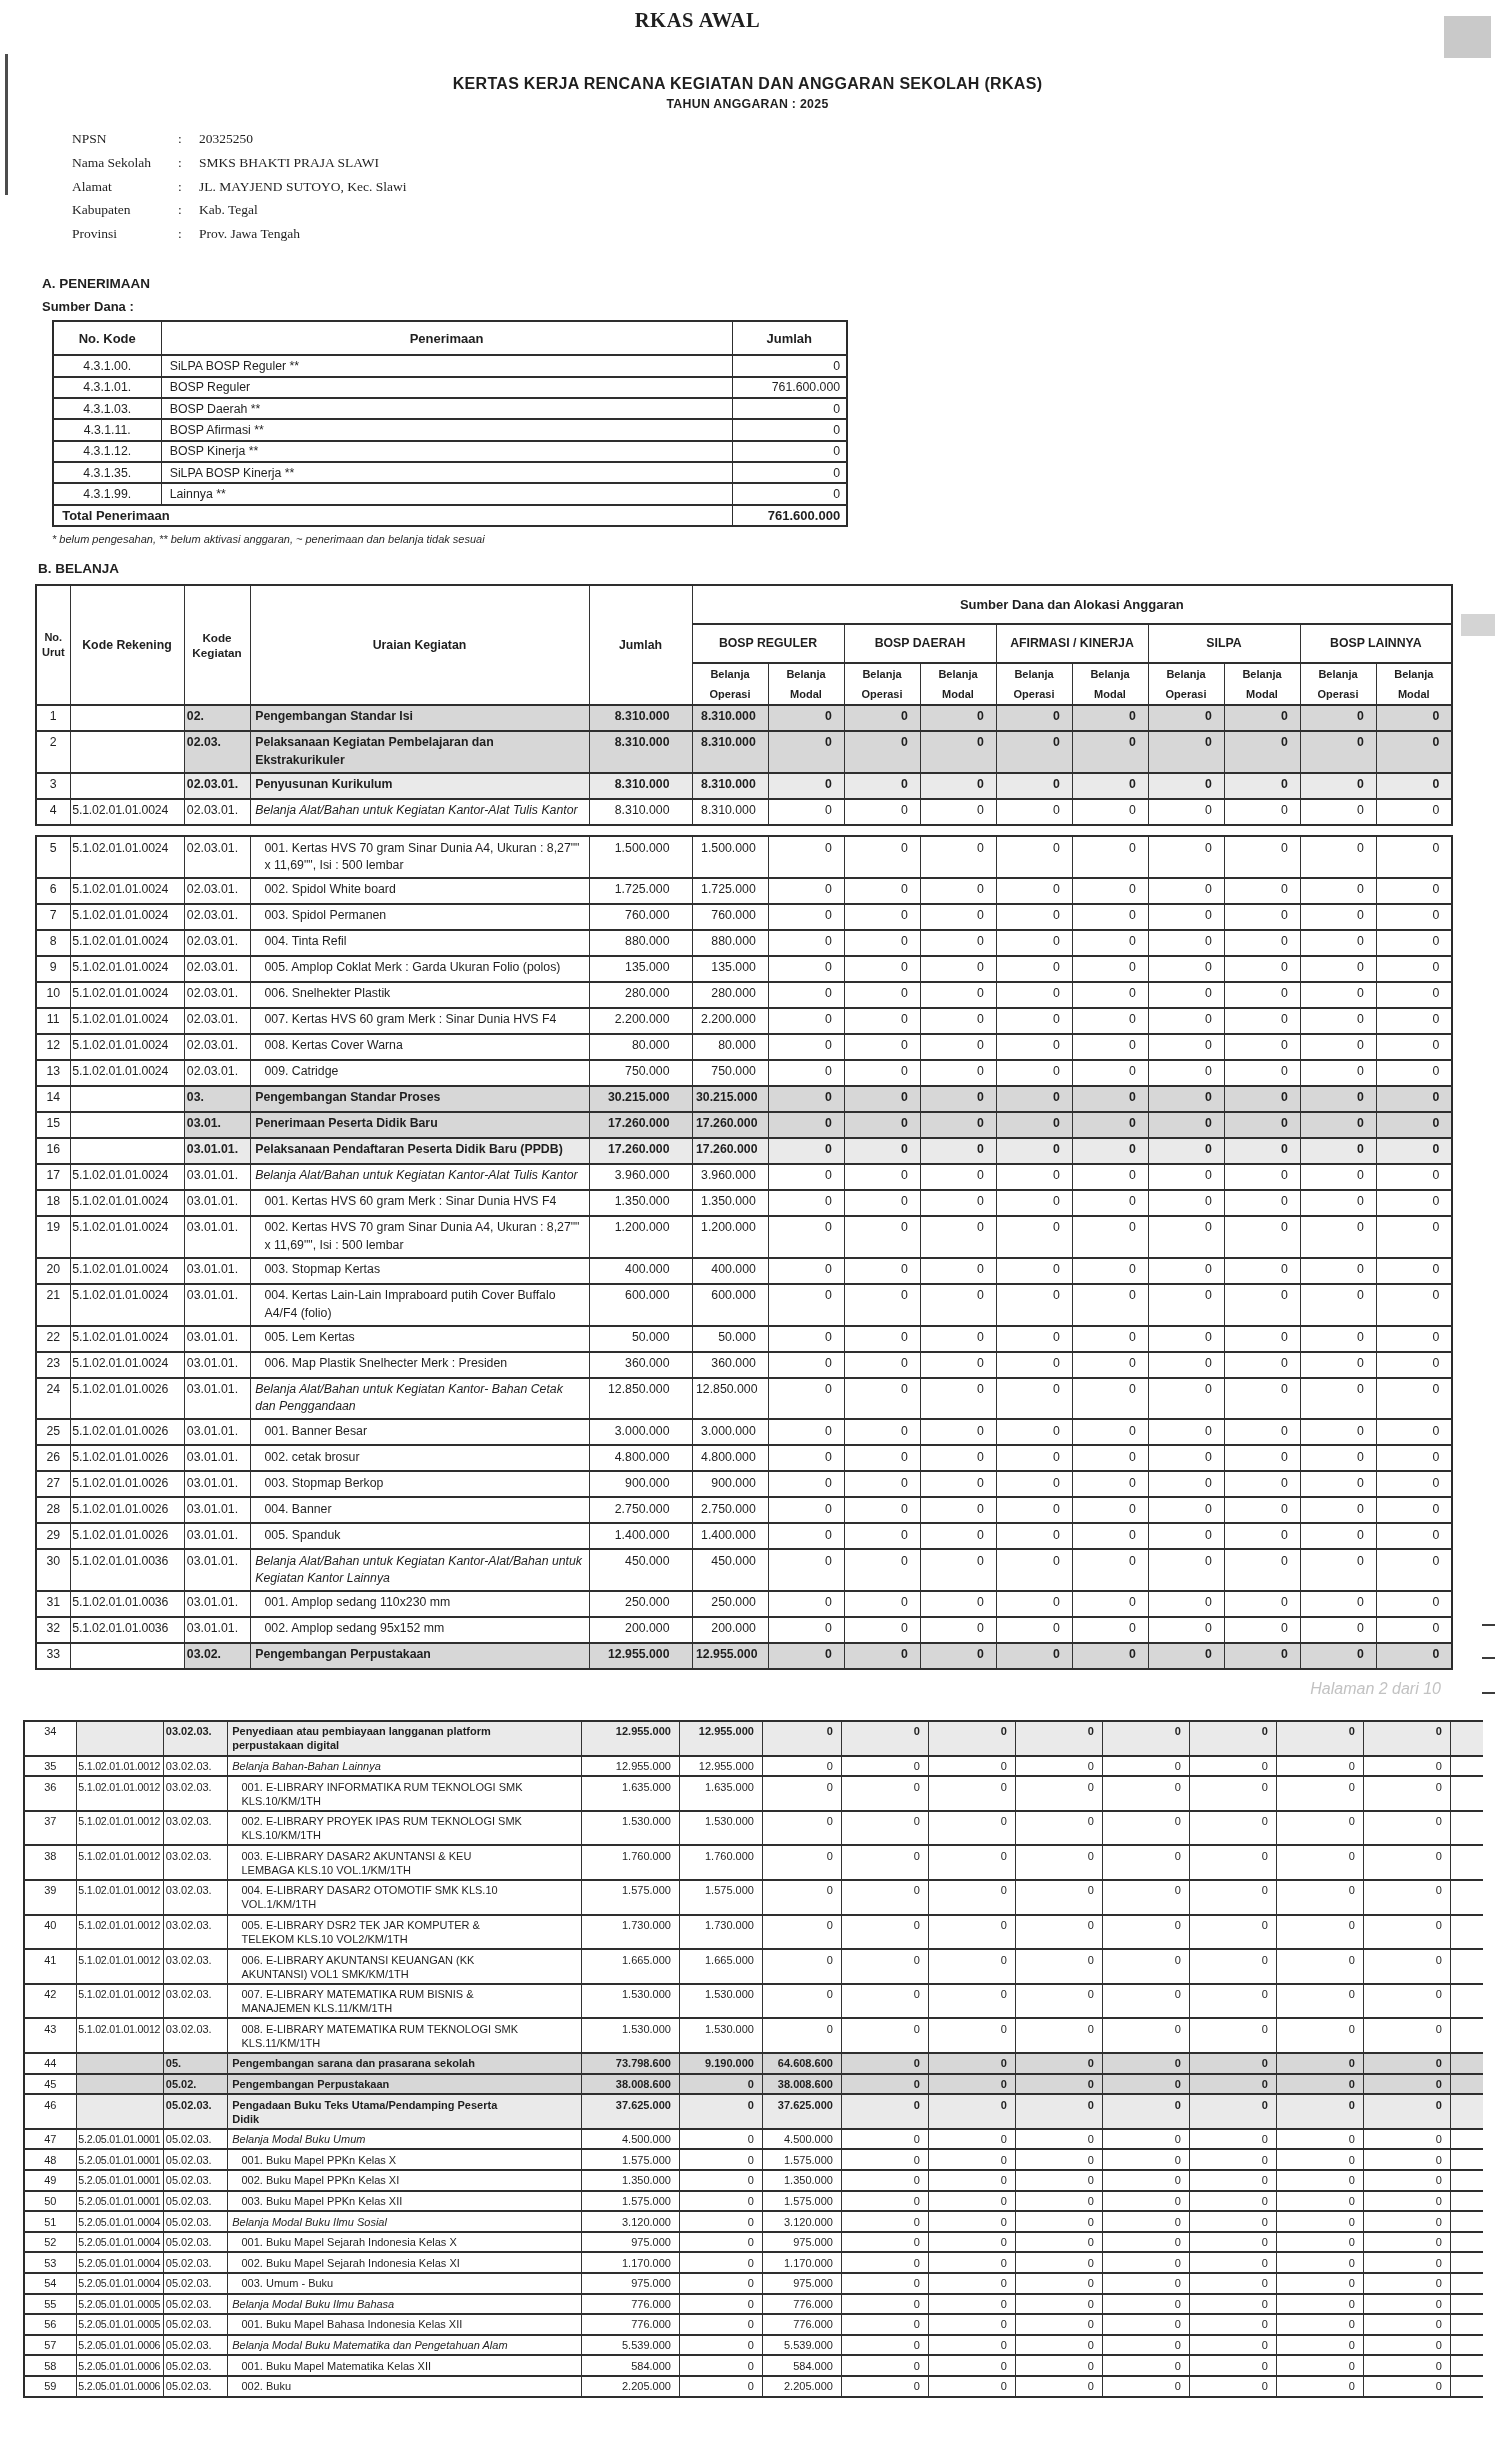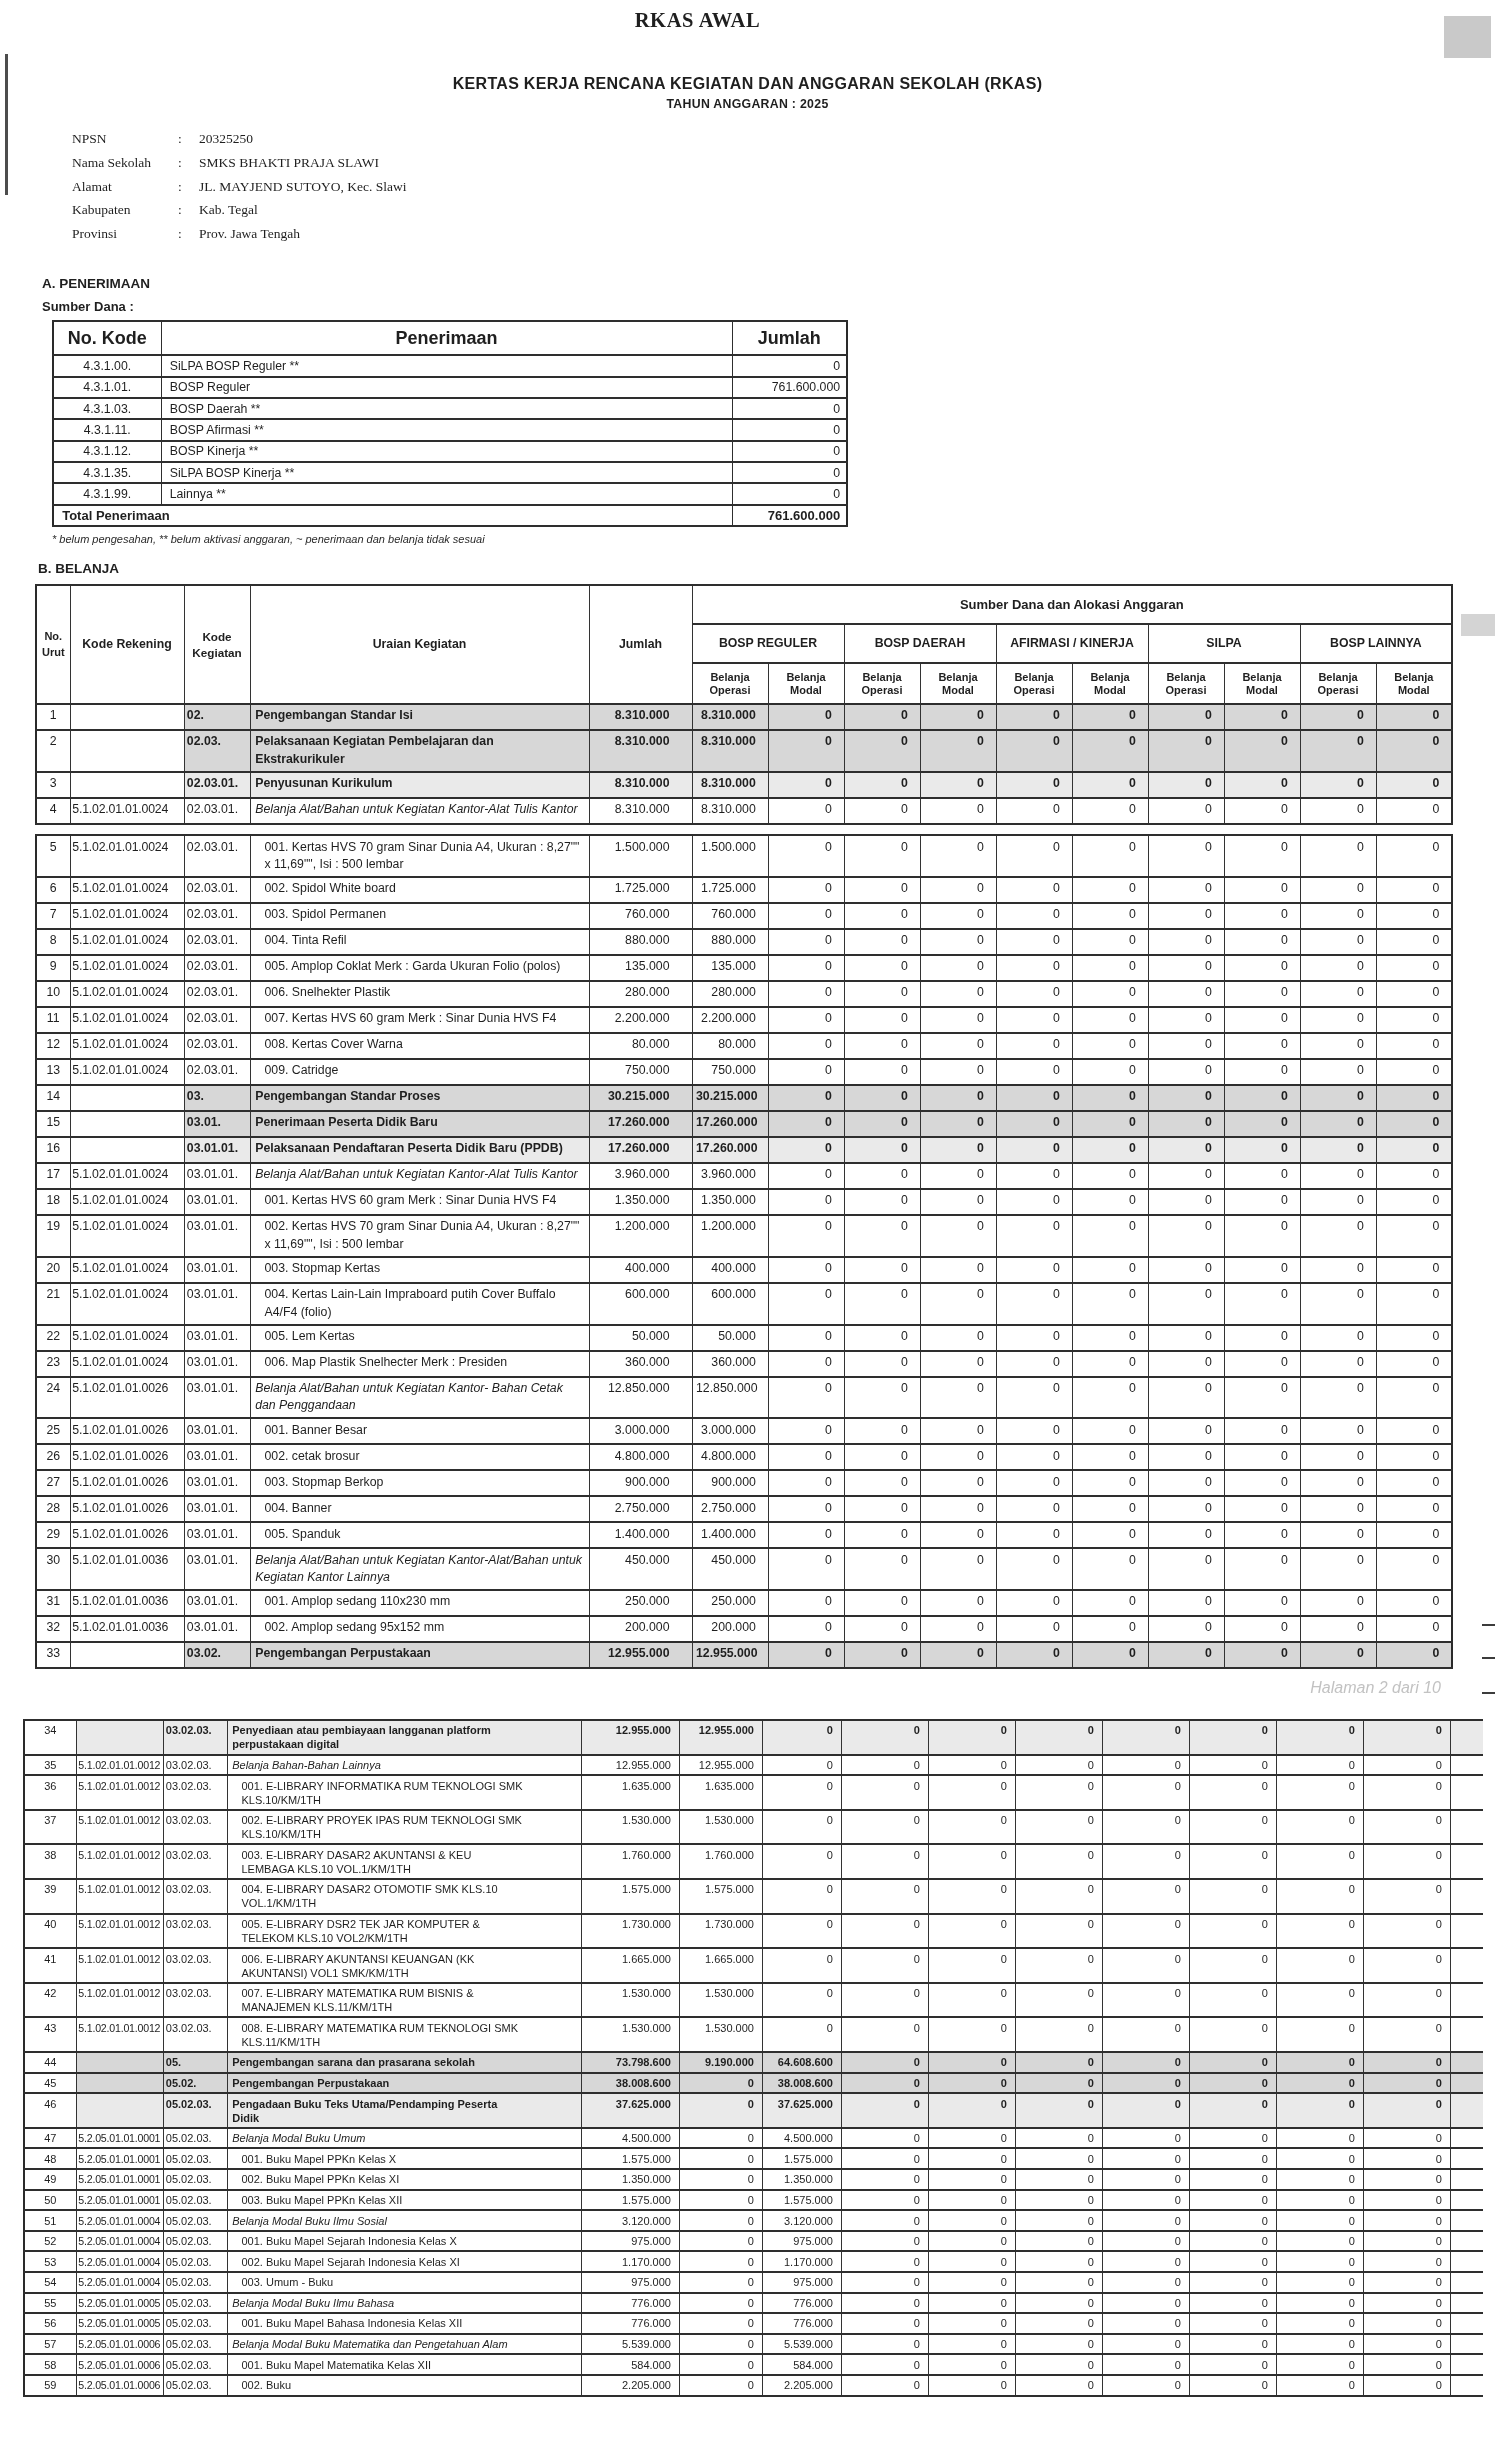--- a/index.html
+++ b/index.html
@@ -35,7 +35,7 @@
   .ta{margin-left:52px;width:794px;border:2.9px solid #2a2a2a;}
   .ta th,.ta td{border-left:1.2px solid #2e2e2e;border-right:1.2px solid #2e2e2e;
       border-top:2.3px double #2e2e2e;border-bottom:2.3px double #2e2e2e;}
-  .ta th{height:30.5px;font-size:18px;font-weight:bold;text-align:center;}
+  .ta th{height:30.5px;font-size:13px;font-weight:bold;text-align:center;}
   .ta td{height:19.3px;font-size:12.3px;padding:0 3.5px;}
   .ta .t-kode{text-align:center;}
   .ta .t-name{padding-left:8.2px;}

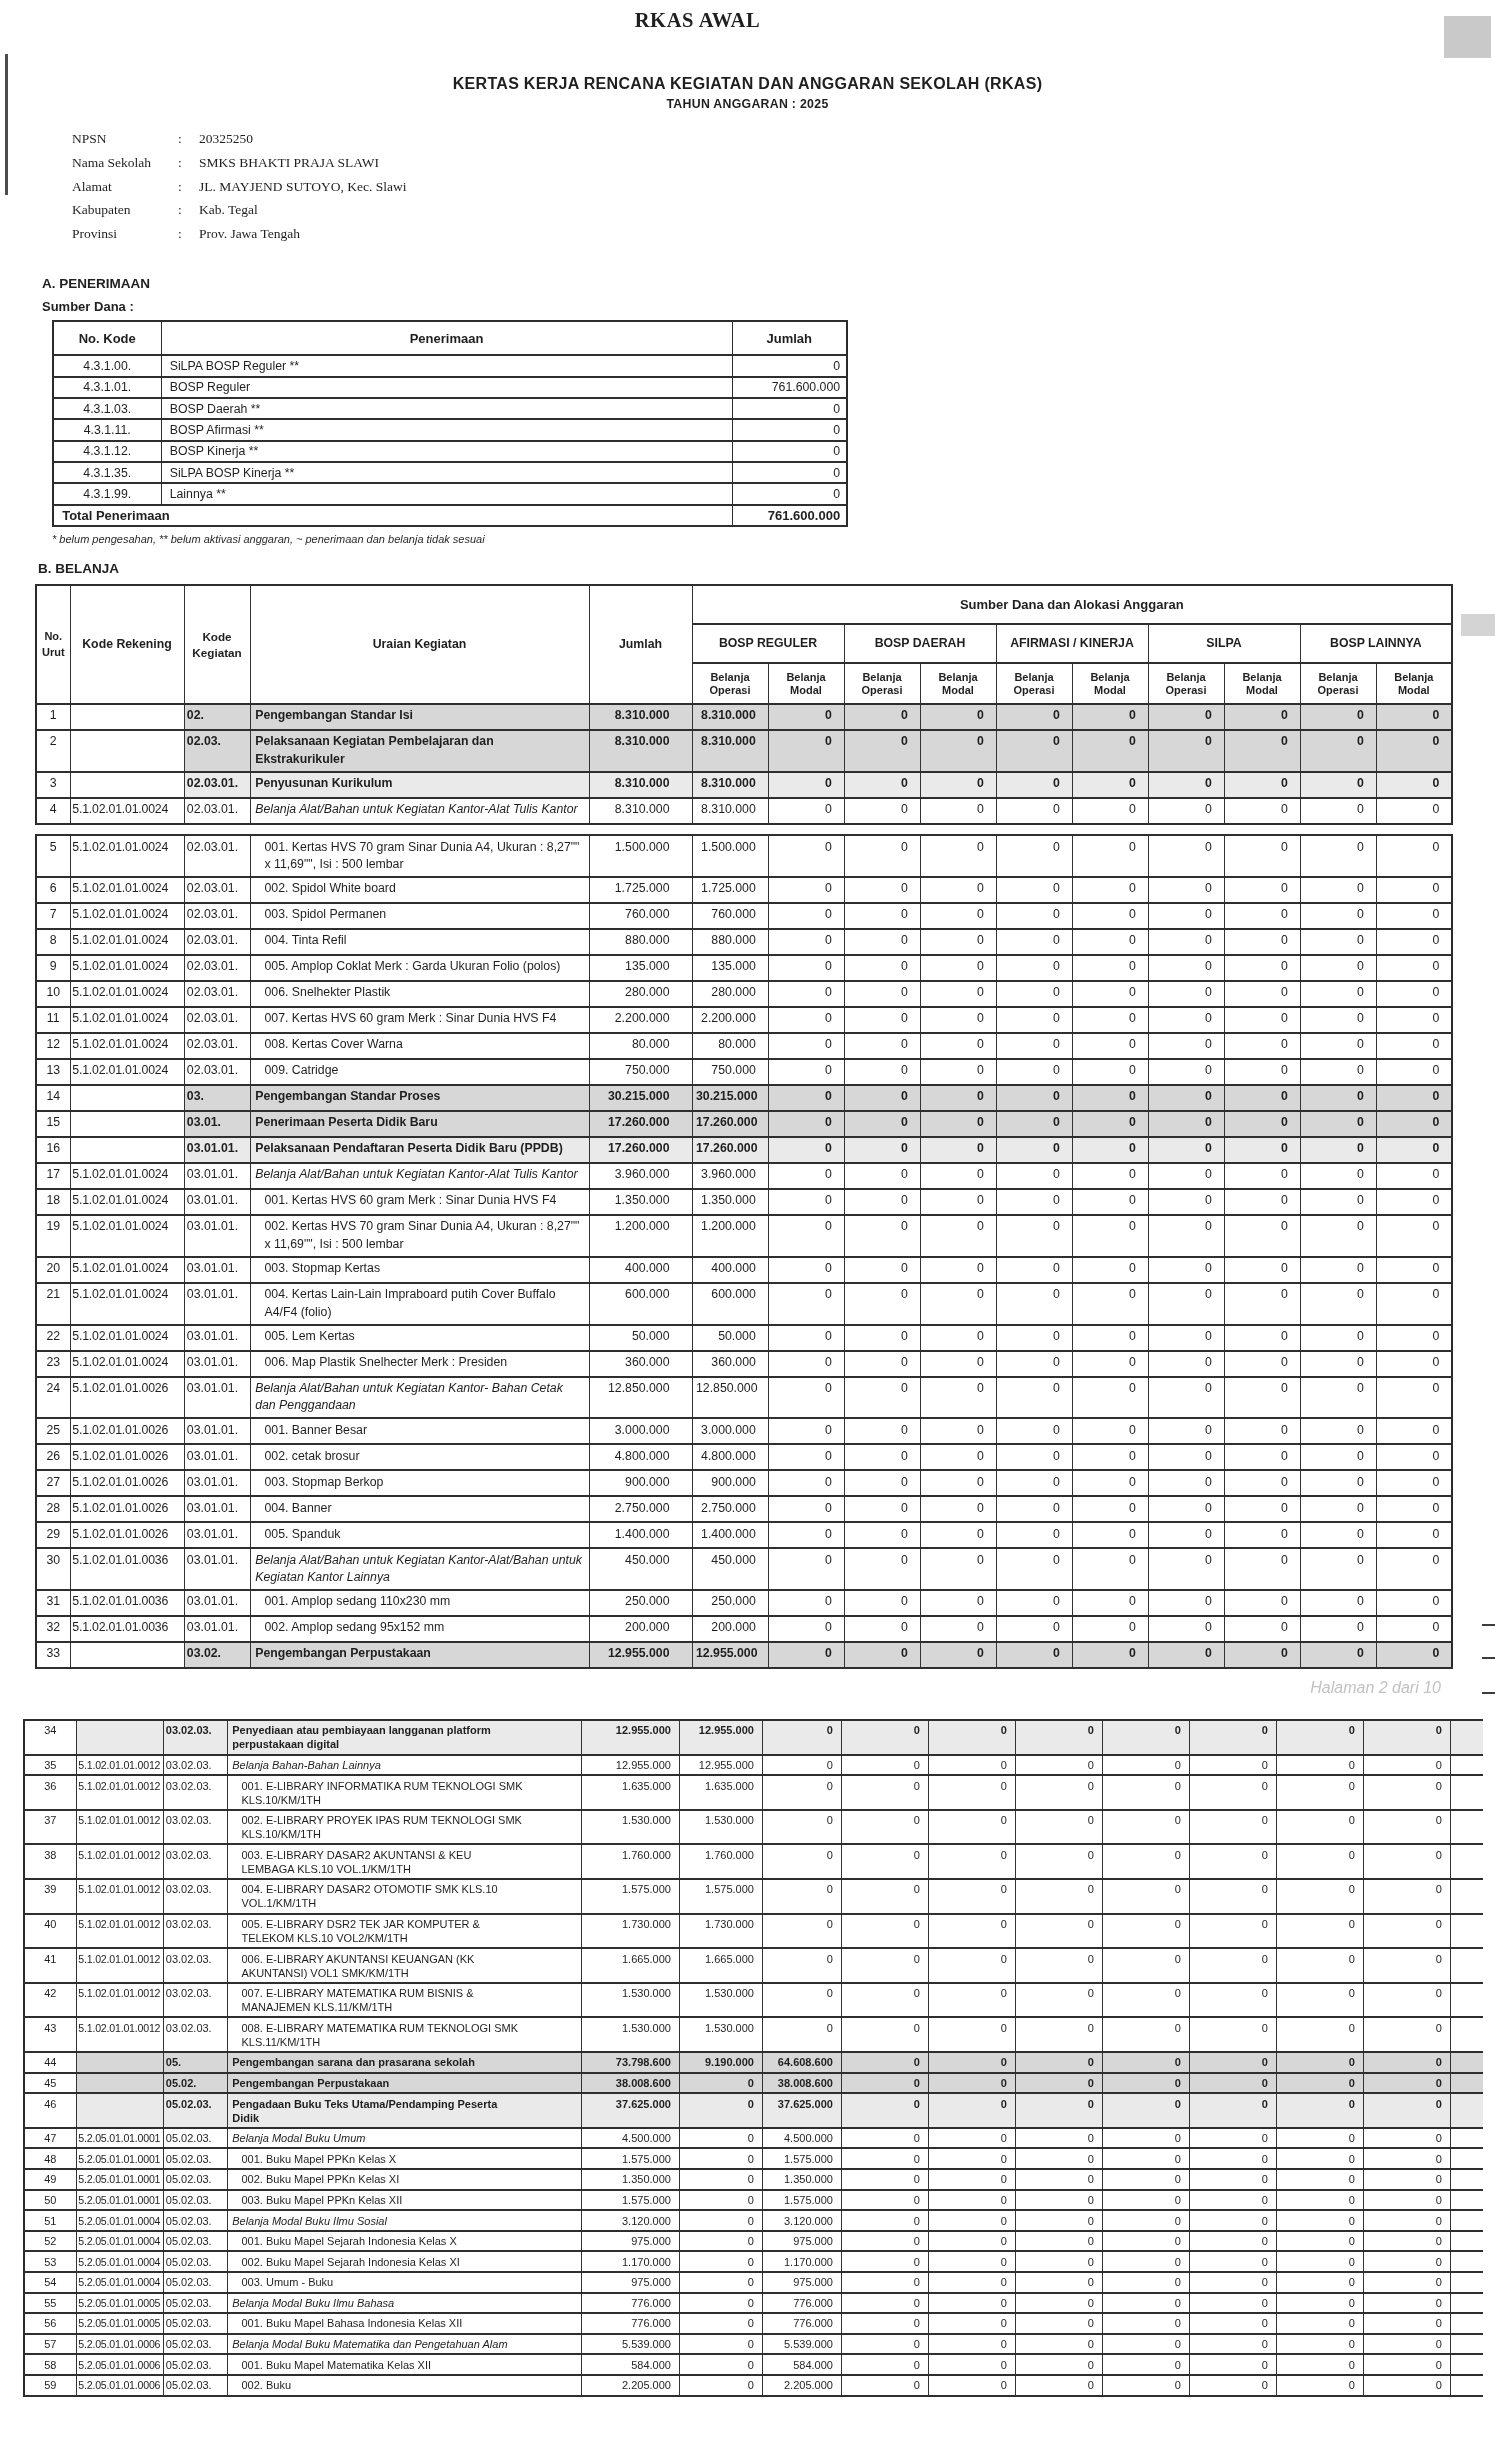--- a/index.html
+++ b/index.html
@@ -49,7 +49,7 @@
   .tb th{font-weight:bold;text-align:center;font-size:12.3px;line-height:15.2px;padding:1.2px;}
   .tb .h-sumber{height:34px;font-size:13px;}
   .tb .h-group{height:35px;}
-  .tb .h-sub{height:39px;font-size:11px;line-height:13px;padding:0 8.2px;}
+  .tb .h-sub{height:39px;font-size:11px;line-height:20px;padding:0 8.2px;}
   .tb td{font-size:12.3px;line-height:17.6px;padding:2.3px 3.5px;vertical-align:top;}
   .tb tbody tr{height:26px;}
   .c-no{text-align:center;}

